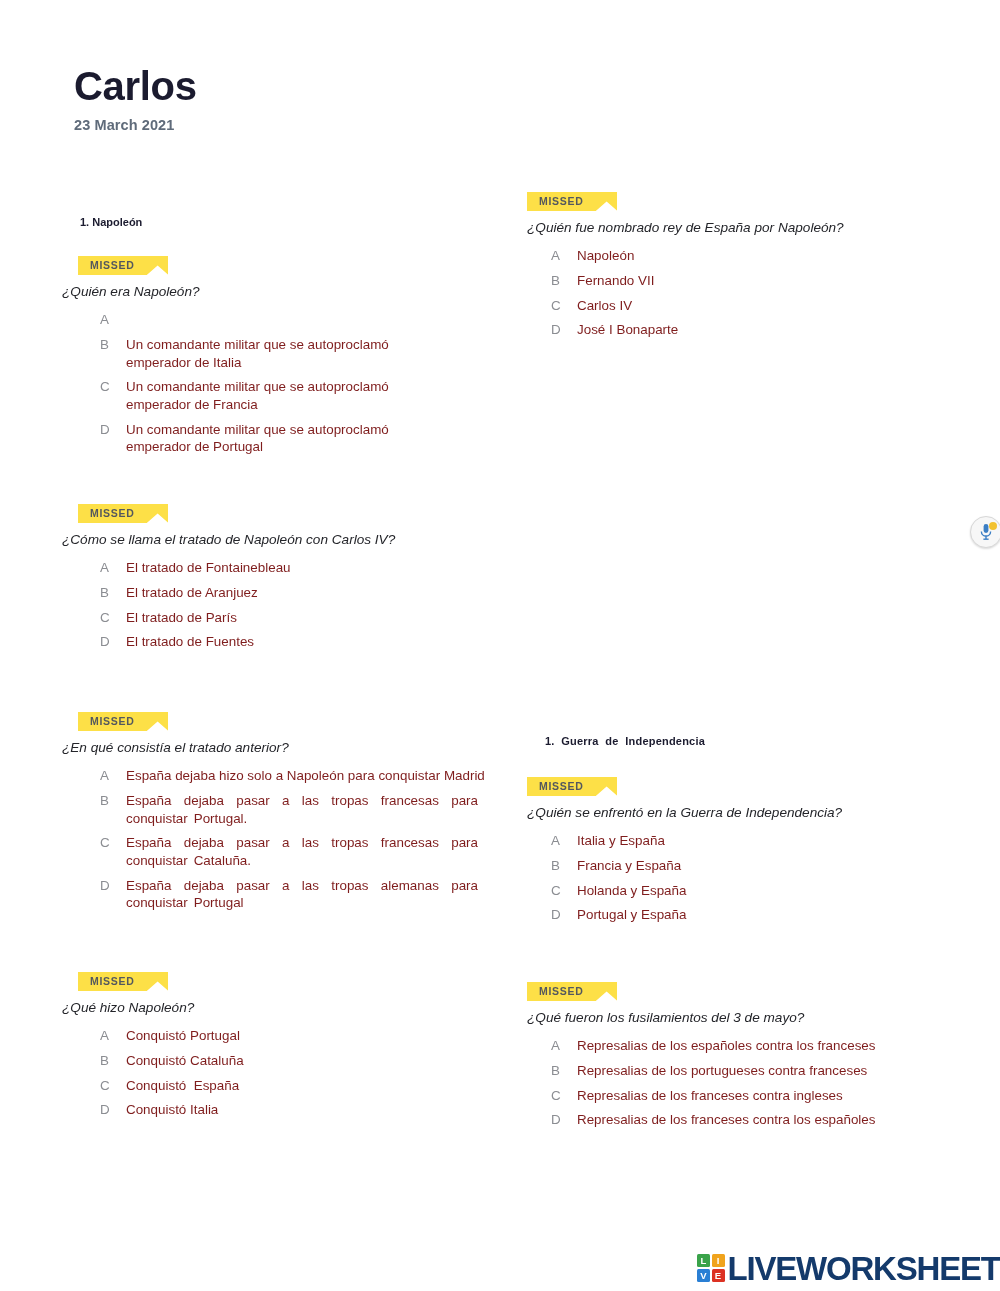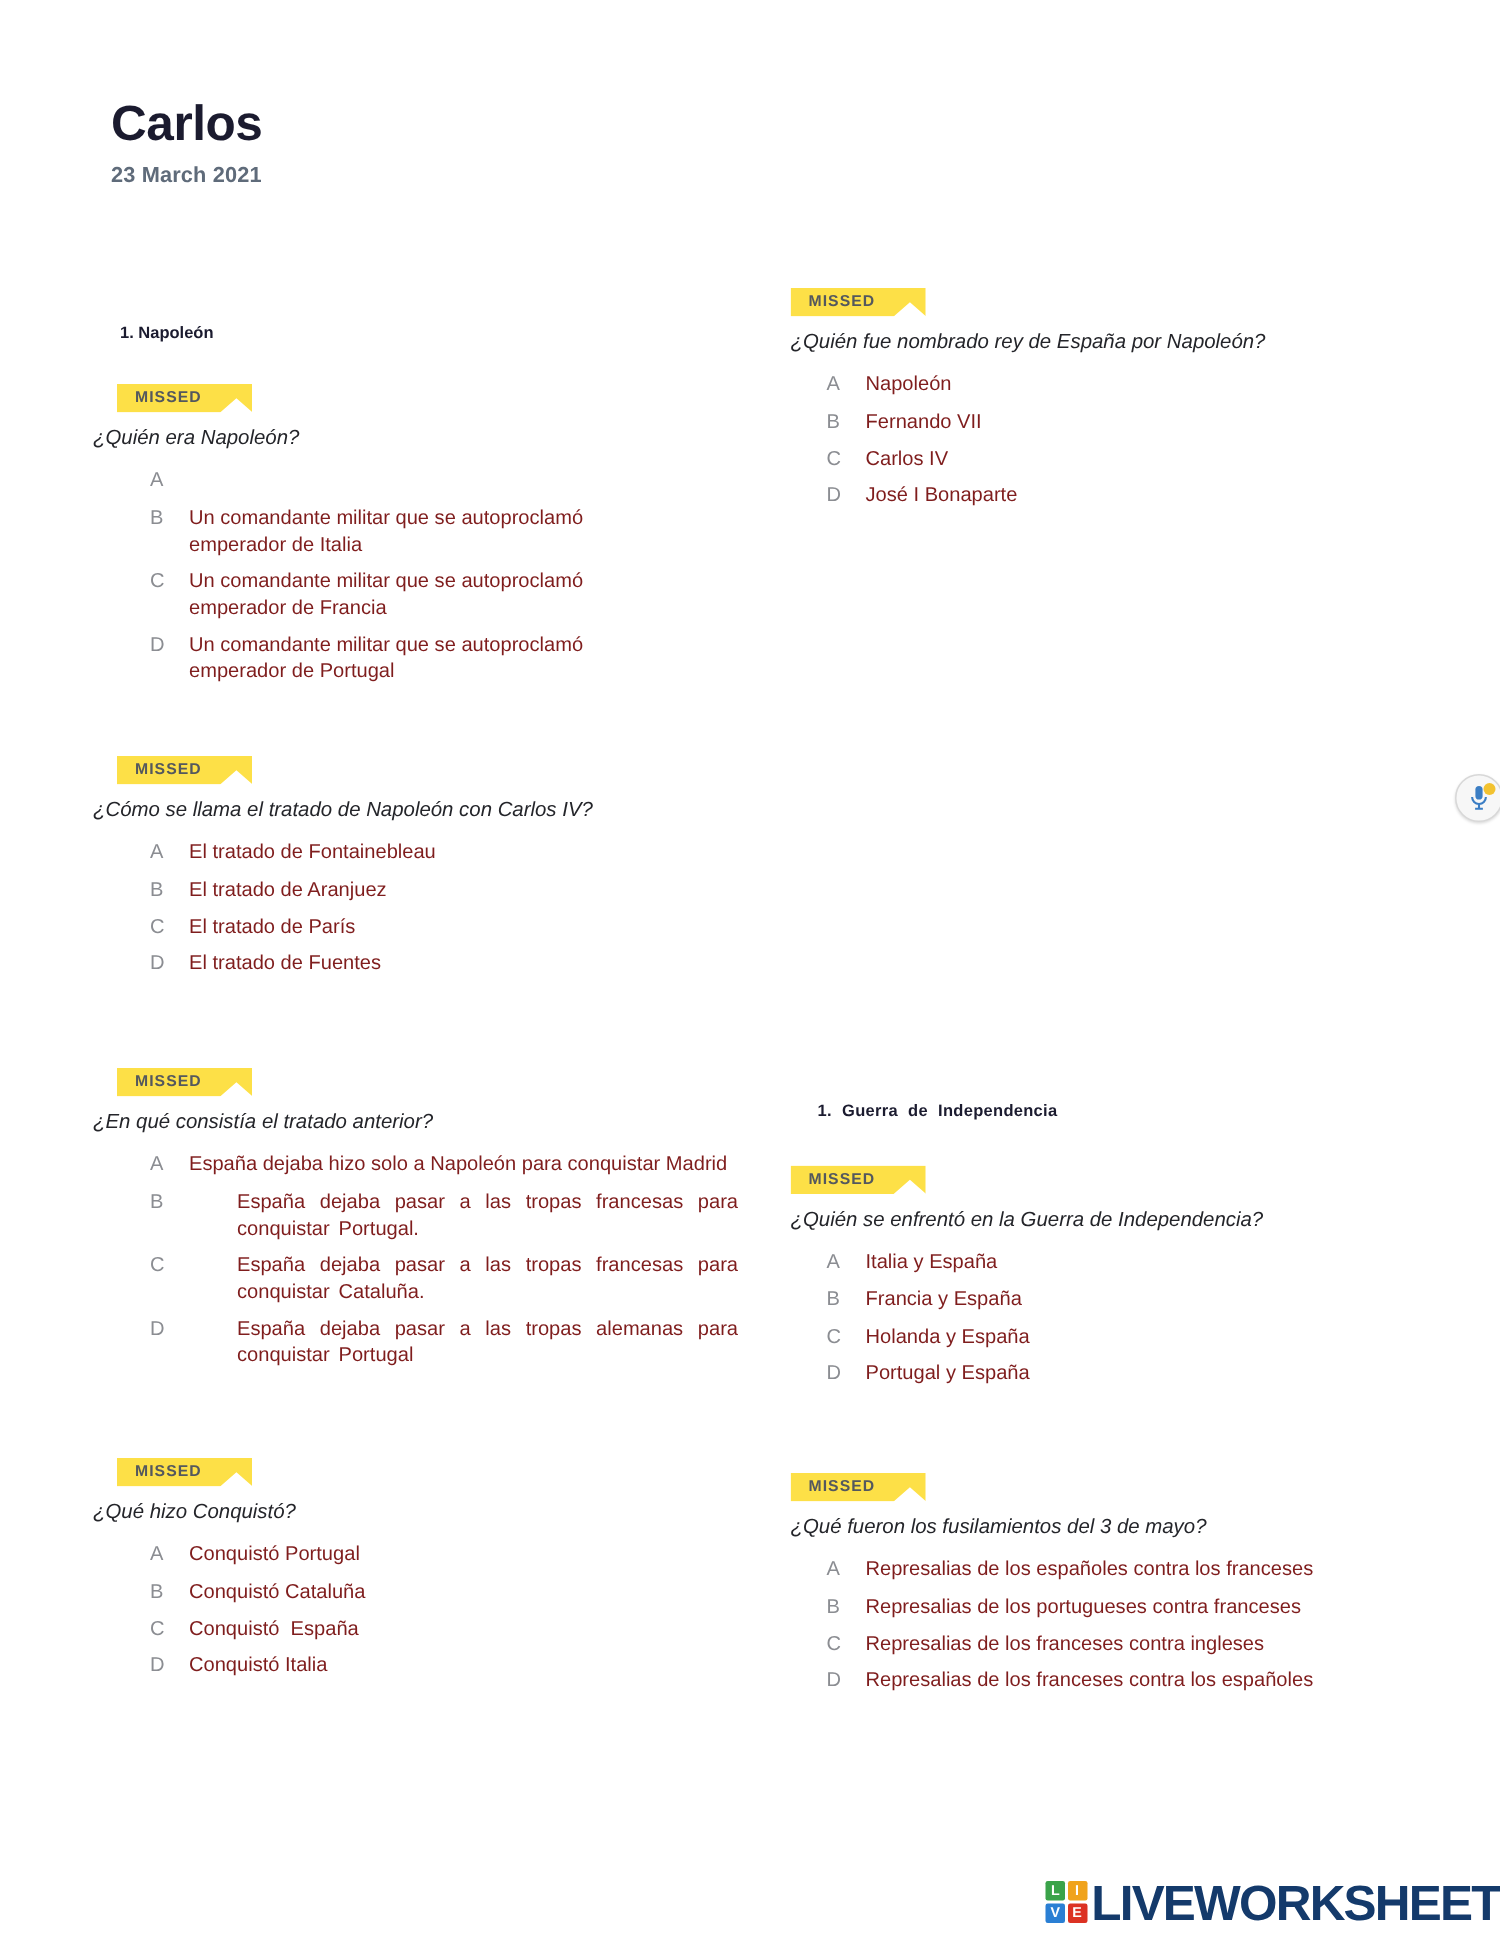--- a/index.html
+++ b/index.html
@@ -30,7 +30,7 @@
     width: 600px;
   }
   .doc-title {
-    font-size: 33px;
+    font-size: 40px;
     font-weight: bold;
     color: #1b1b2f;
     letter-spacing: -0.3px;

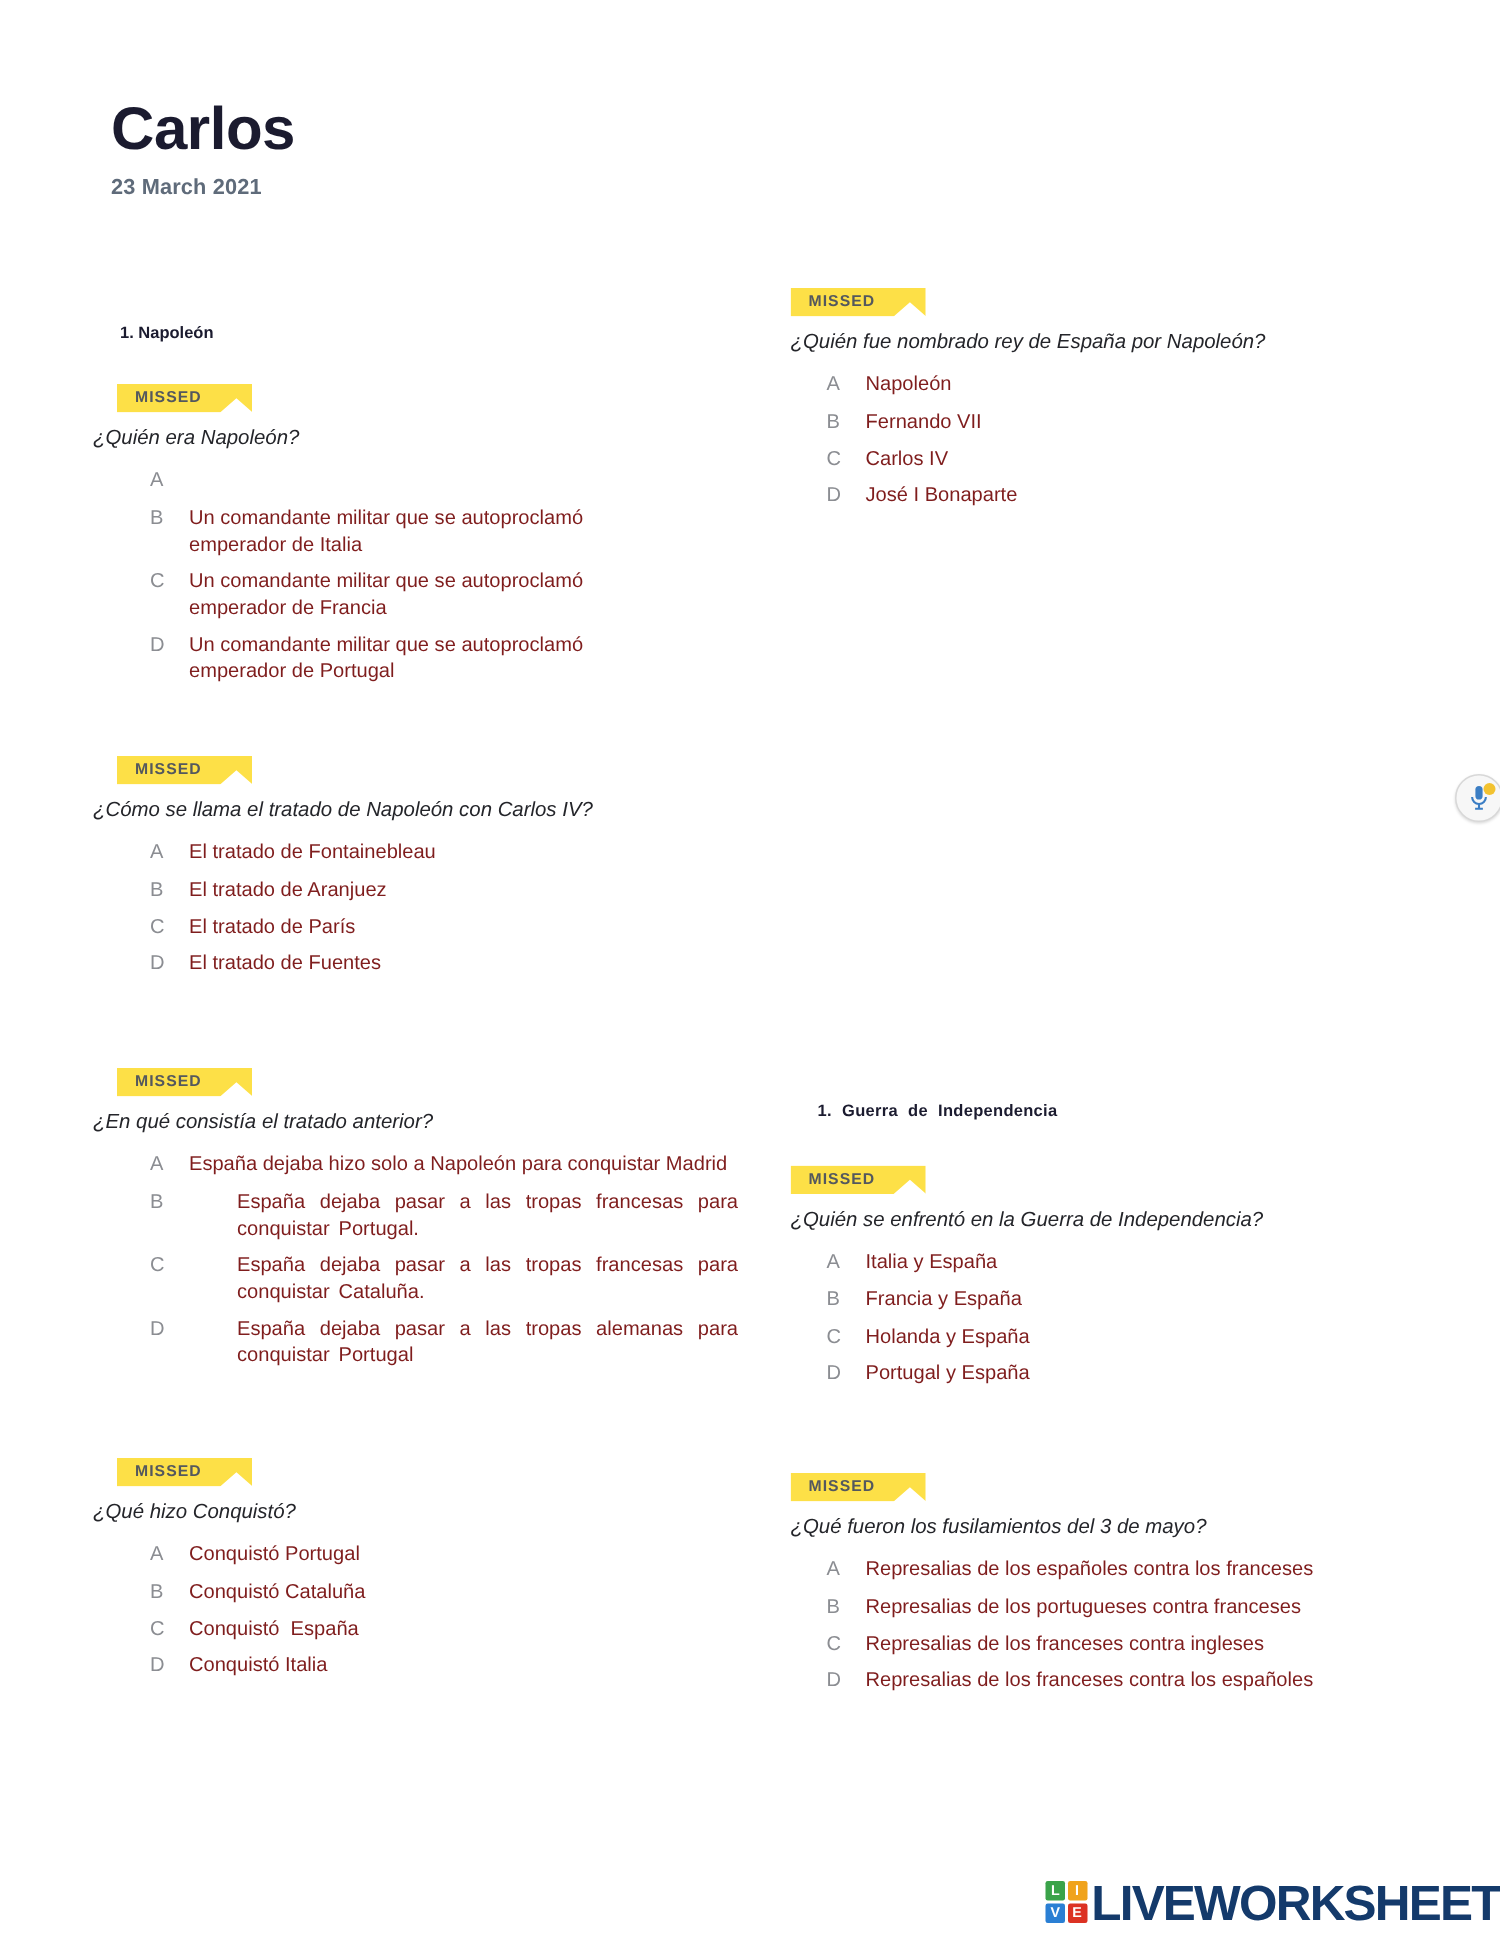--- a/index.html
+++ b/index.html
@@ -125,7 +125,7 @@
     word-spacing: 2.2px;
   }
   .opt-narrow .option-text { max-width: 300px; }
-  .opt-mid .option-text    { max-width: 352px; margin-left: 32px; }
+  .opt-mid .option-text    { max-width: 352px; }
 
   
   .mic-widget {

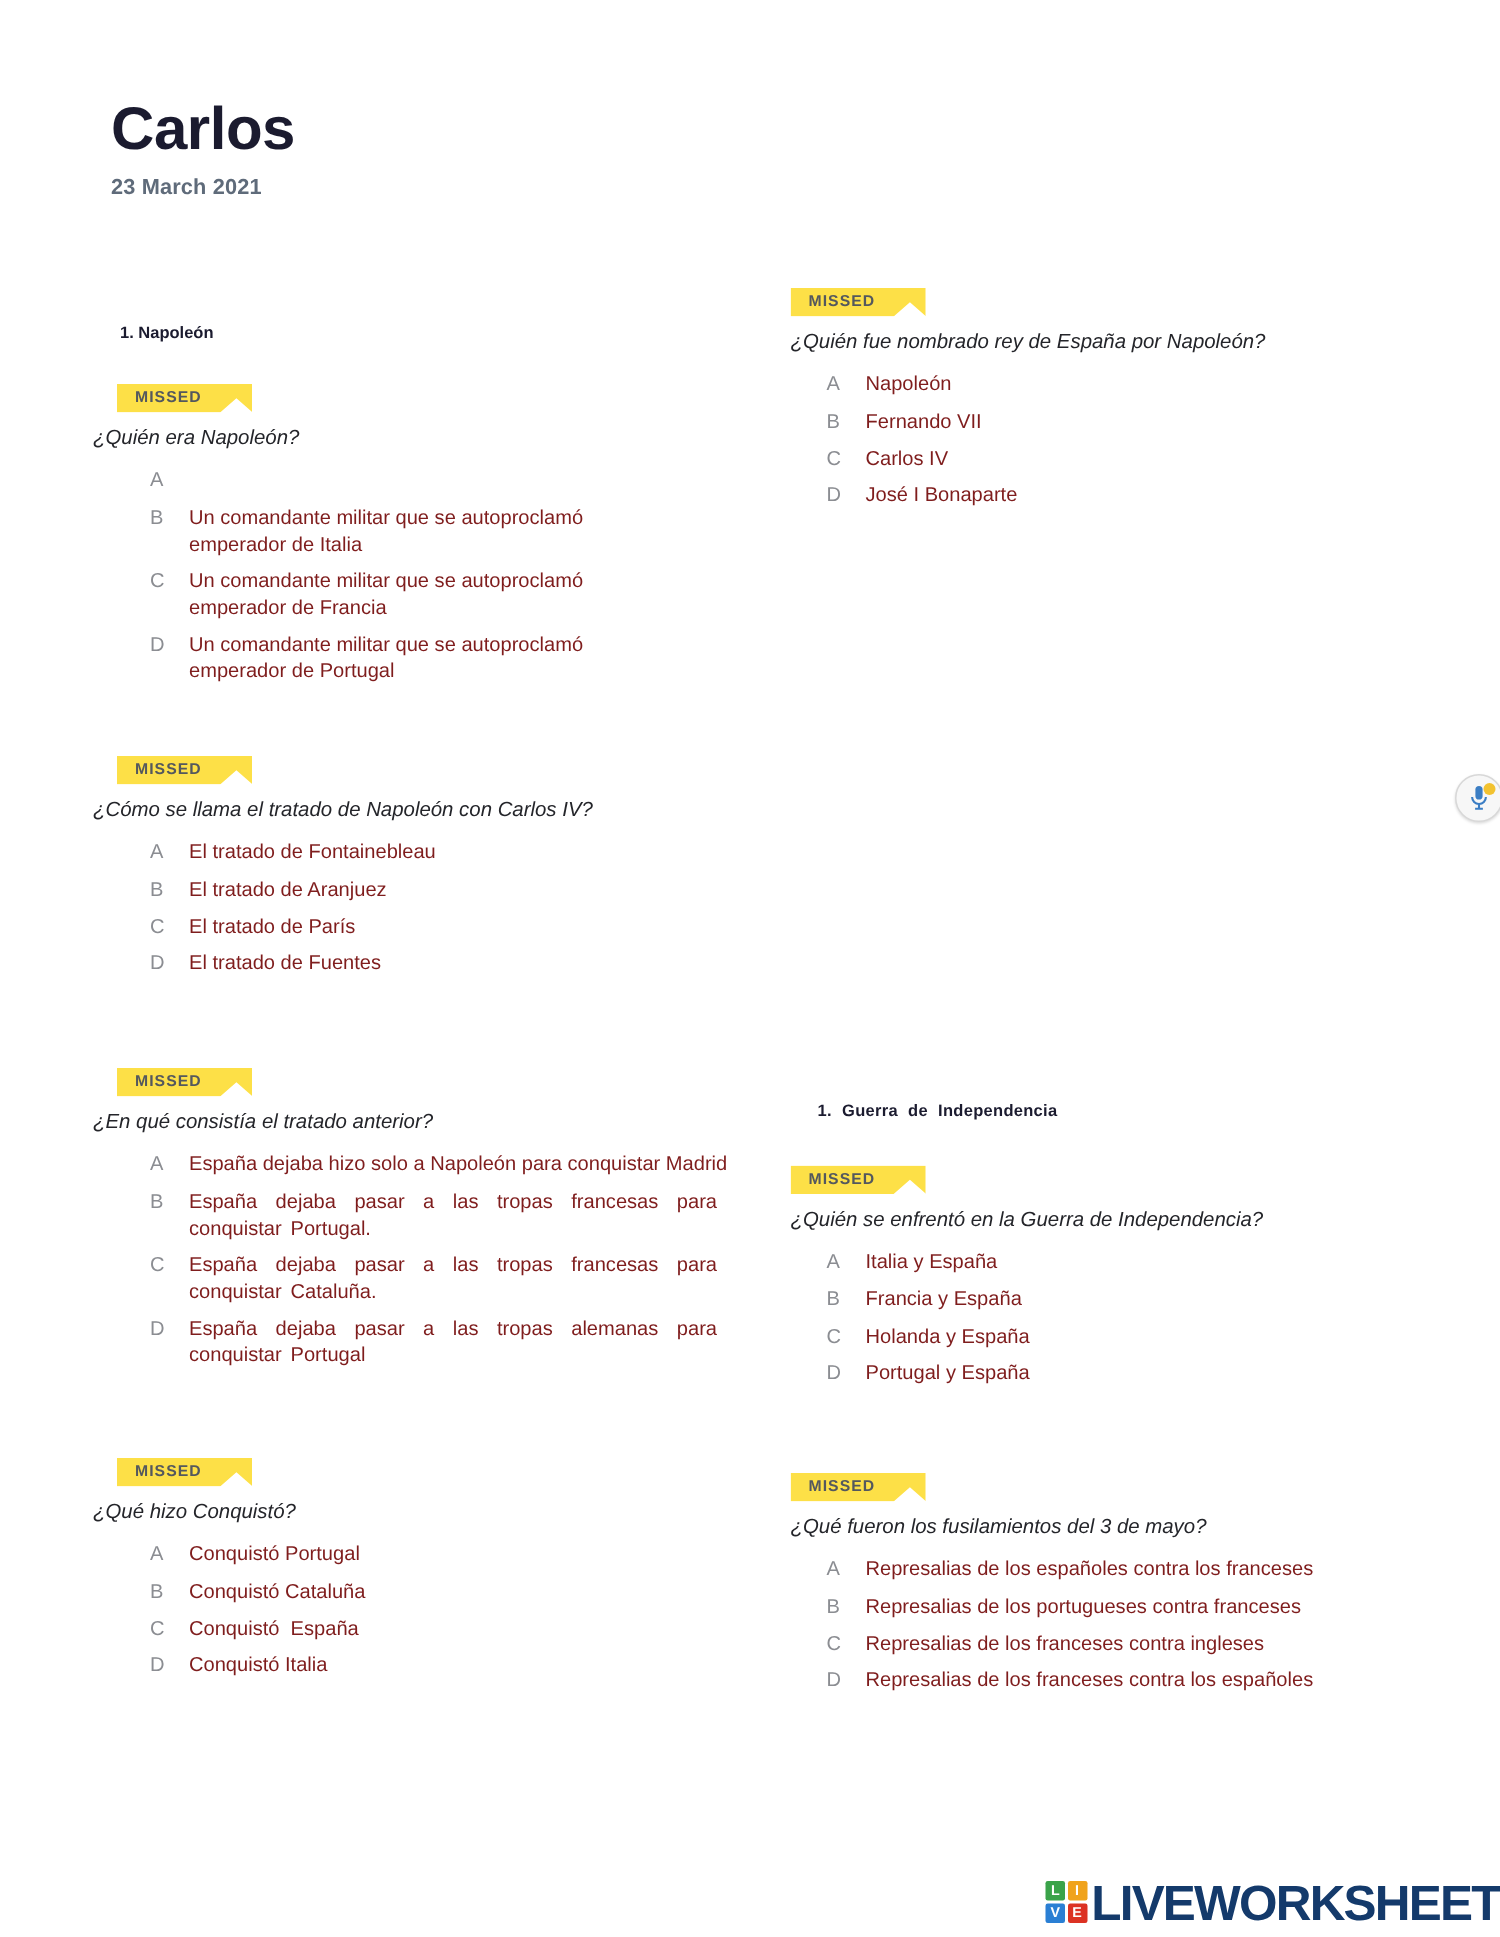--- a/index.html
+++ b/index.html
@@ -277,7 +277,7 @@
 
     <div class="block" style="top:971px;">
       <span class="badge">MISSED</span>
-      <div class="question">¿Qué hizo Conquistó?</div>
+      <div class="question">¿Qué hizo Napoleón?</div>
       <div class="options">
         <div class="option">
           <span class="option-letter">A</span>

